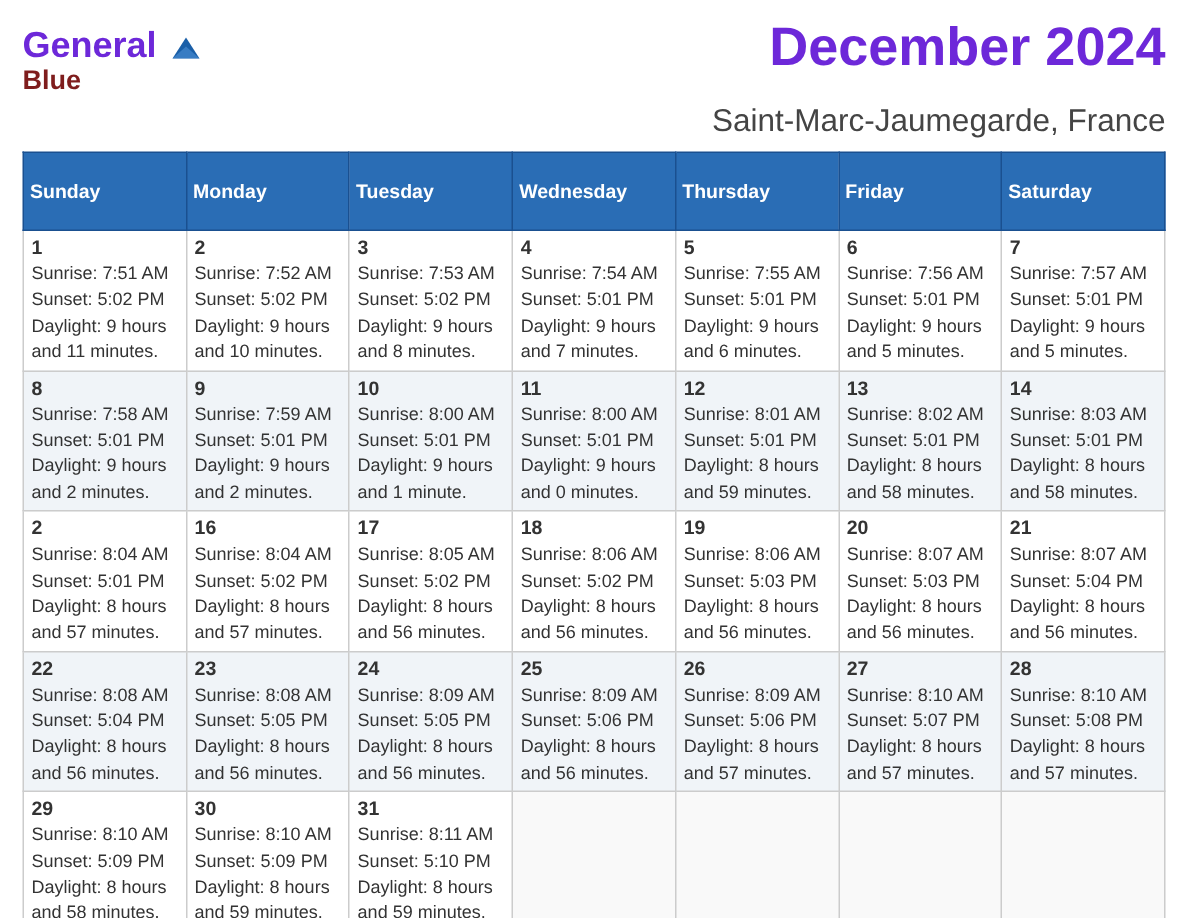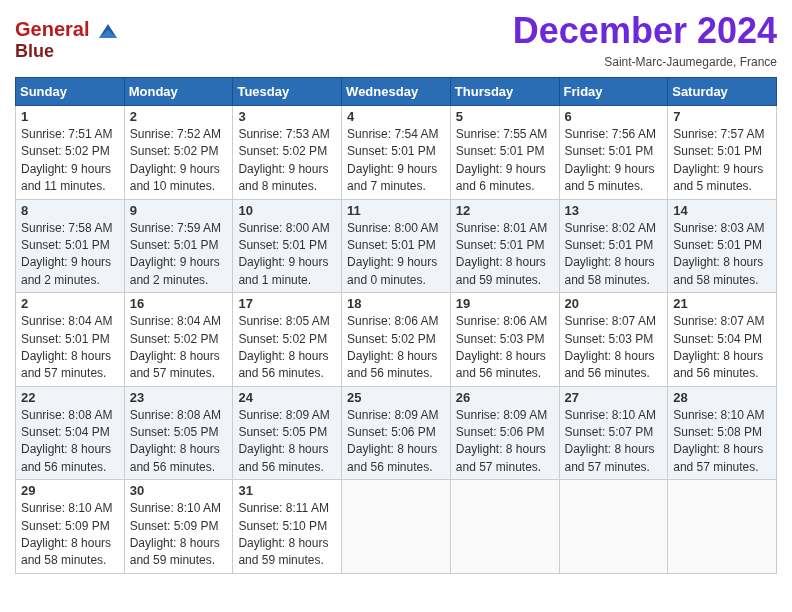--- a/index.html
+++ b/index.html
@@ -97,7 +97,7 @@
       <div>
         <div style="display:flex;align-items:center;">
           <div>
-            <div style="font-size:20px;font-weight:bold;color:#b91c1c;line-height:1.1;">General
+            <div style="font-size:24px;font-weight:bold;color:#6d28d9;line-height:1.1;">General
               <svg width="22" height="22" viewBox="0 0 22 22" style="display:inline-block;vertical-align:middle;margin-left:2px;">
                 <polygon points="2,18 11,4 20,18" fill="#1a5fa8"></polygon>
                 <polygon points="2,18 11,10 20,18" fill="#5599dd" opacity="0.5"></polygon>

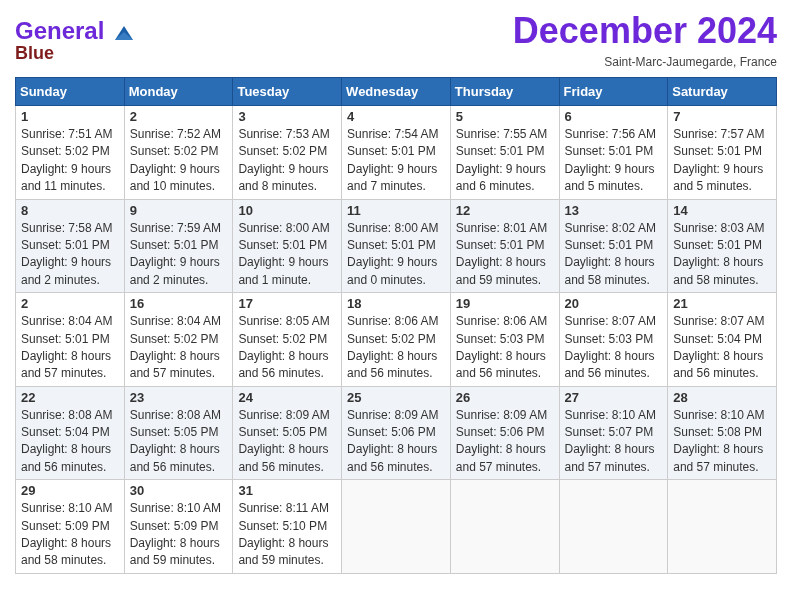--- a/index.html
+++ b/index.html
@@ -35,9 +35,9 @@
       color: #6d28d9;
     }
     .subtitle {
-      font-size: 12px;
+      font-size: 21px;
       color: #444;
-      margin-top: 3px;
+      margin-top: 17px;
     }
     .calendar {
       width: 100%;

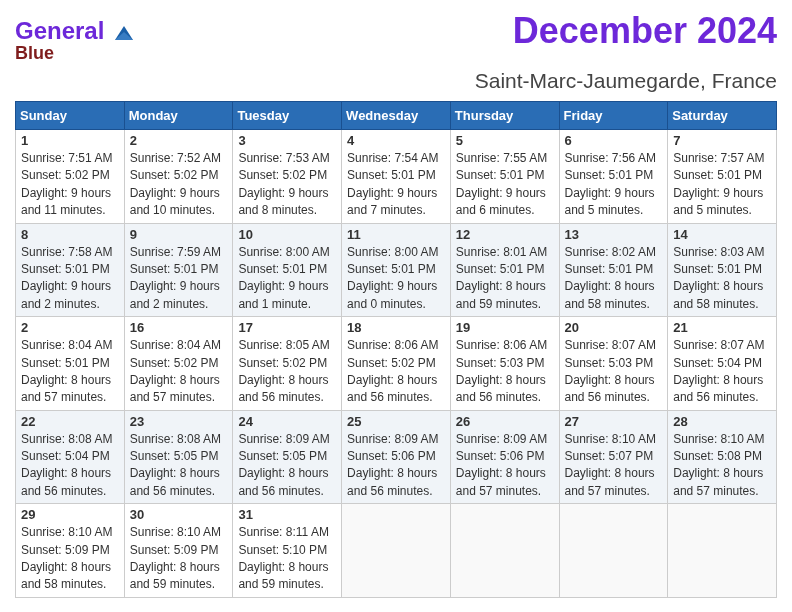--- a/index.html
+++ b/index.html
@@ -49,7 +49,7 @@
       color: #fff;
       font-size: 13px;
       font-weight: bold;
-      padding: 6px 4px;
+      padding: 18px 4px;
       text-align: left;
       border: 1px solid #1a5090;
     }

